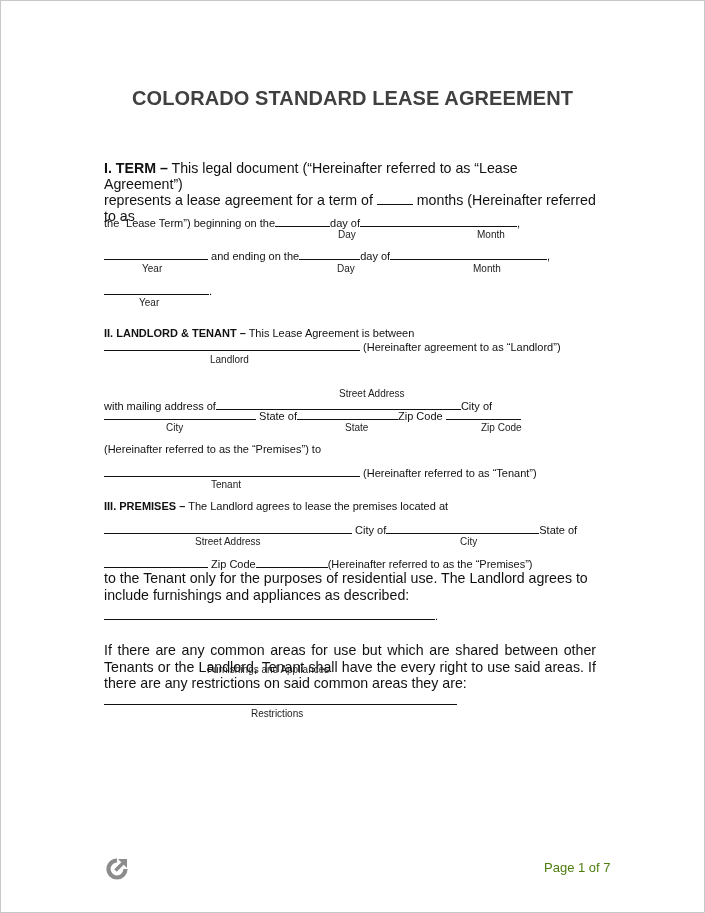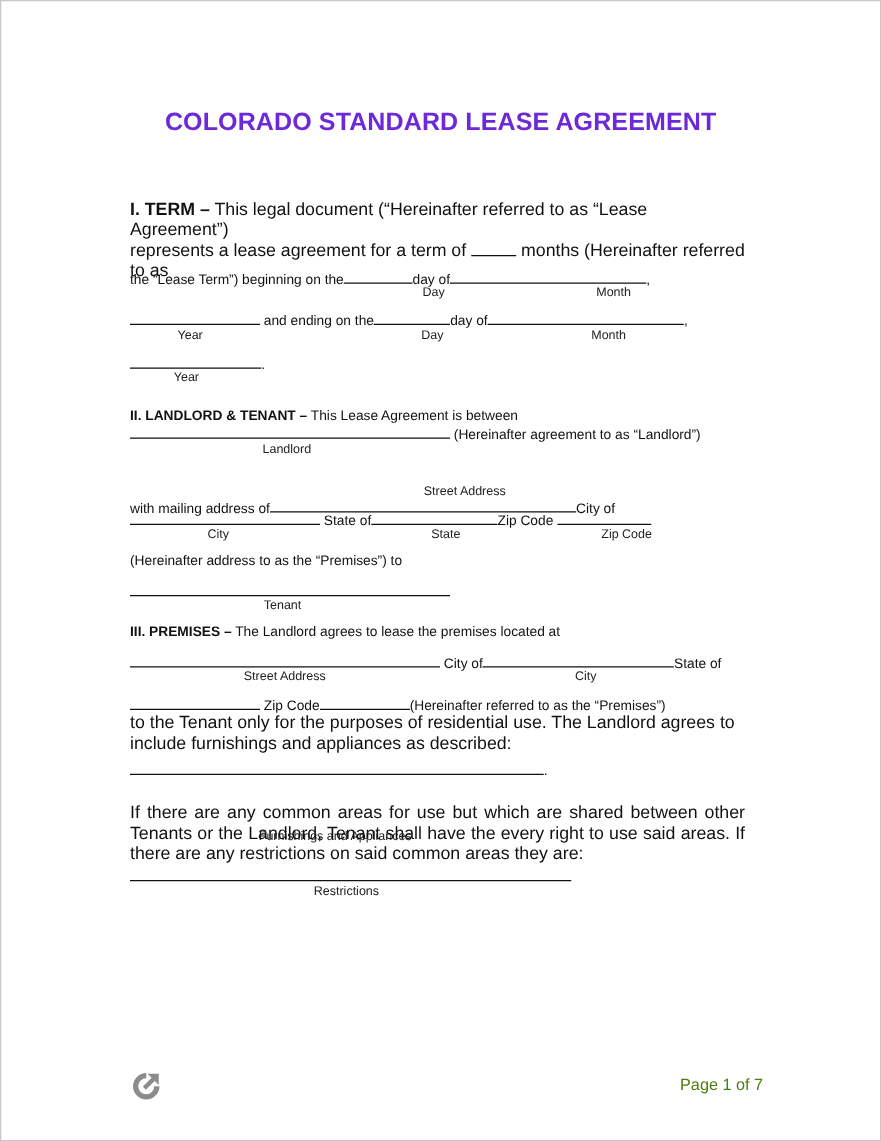--- a/index.html
+++ b/index.html
@@ -6,7 +6,7 @@
   body { width:705px; height:913px; background:#ffffff; position:relative; overflow:hidden; }
   .page { position:absolute; left:0; top:0; width:703px; height:911px; border:1px solid #c8c8c8; background:#fff; }
   .doc { position:absolute; font-family:"Liberation Sans", sans-serif; color:#111; font-size:14.2px; }
-  .title { position:absolute; left:0; width:705px; top:87px; text-align:center; font-weight:bold; font-size:20px; letter-spacing:0.1px; color:#6d28d9; }
+  .title { position:absolute; left:0; width:705px; top:87px; text-align:center; font-weight:bold; font-size:20px; letter-spacing:0.1px; color:#404040; }
   .line { position:absolute; left:104px; white-space:nowrap; font-size:11px; line-height:16px; }
   .b { font-weight:bold; }
   .blank { display:inline-block; border-bottom:1px solid #111; height:12px; vertical-align:baseline; }

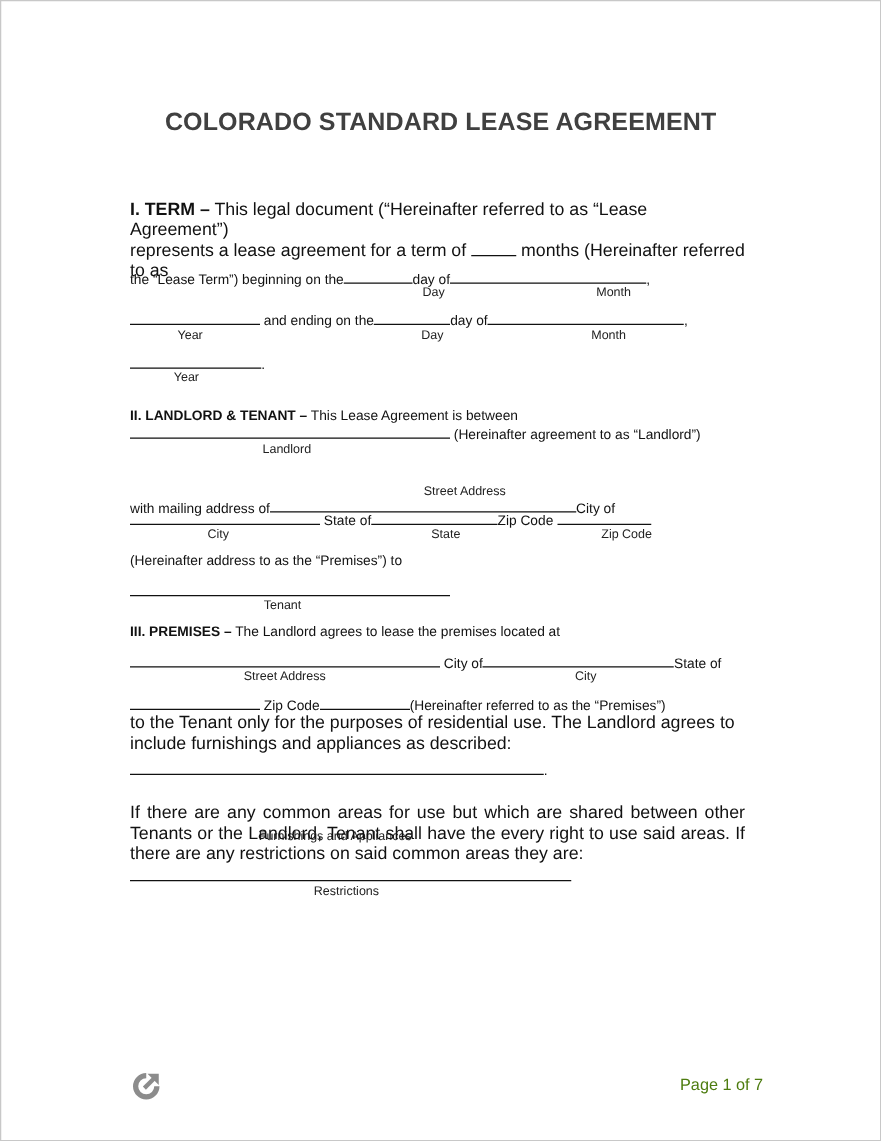--- a/index.html
+++ b/index.html
@@ -69,7 +69,7 @@
   <div class="cap" style="left:345px; top:422px;">State</div>
   <div class="cap" style="left:481px; top:422px;">Zip Code</div>
 
-  <div class="line" style="top:441px;">(Hereinafter address to as the “Premises”) to</div>
+  <div class="line" style="top:441px;">(Hereinafter referred to as the “Premises”) to</div>
 
   <div class="line" style="top:464px;">
     <span class="blank" style="width:256px;"></span>

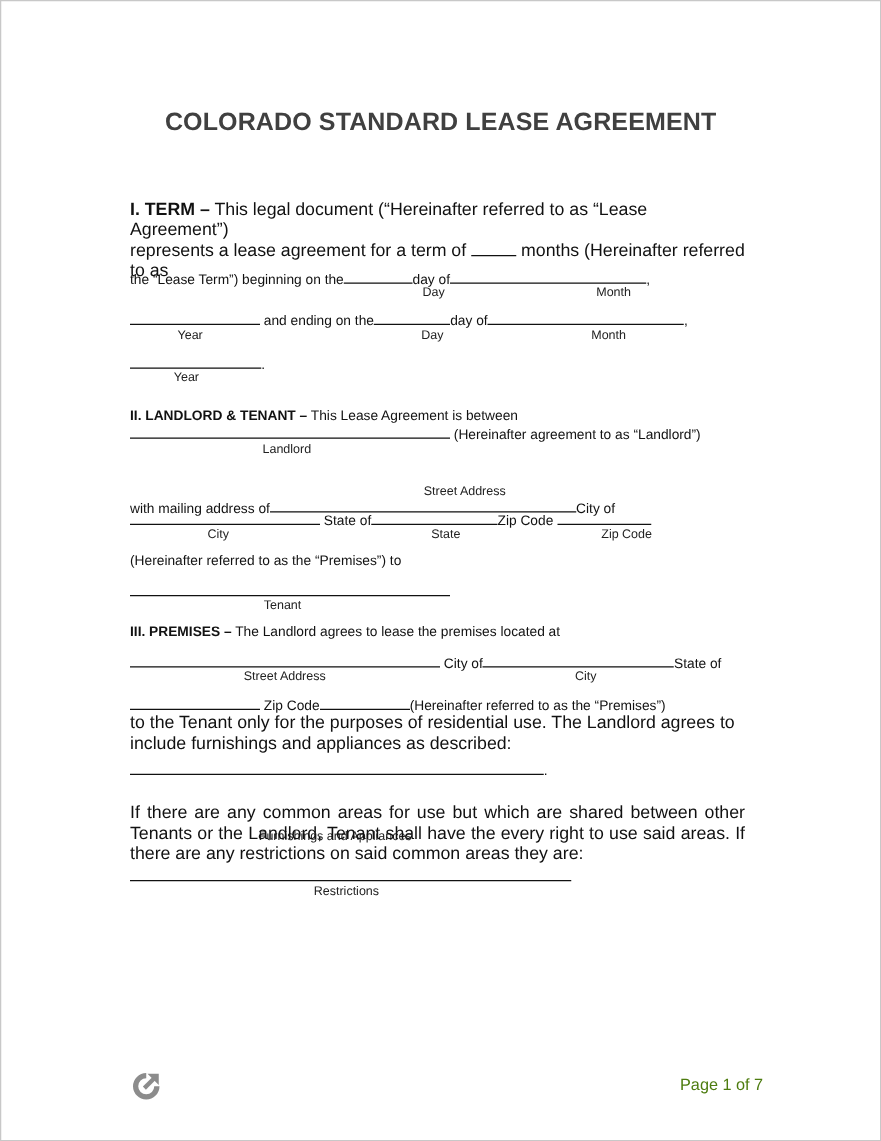--- a/index.html
+++ b/index.html
@@ -72,7 +72,7 @@
   <div class="line" style="top:441px;">(Hereinafter referred to as the “Premises”) to</div>
 
   <div class="line" style="top:464px;">
-    <span class="blank" style="width:256px;"></span>
+    <span class="blank" style="width:256px;"></span><span> (Hereinafter referred to as “Tenant”)</span>
   </div>
   <div class="cap" style="left:211px; top:479px;">Tenant</div>
 

